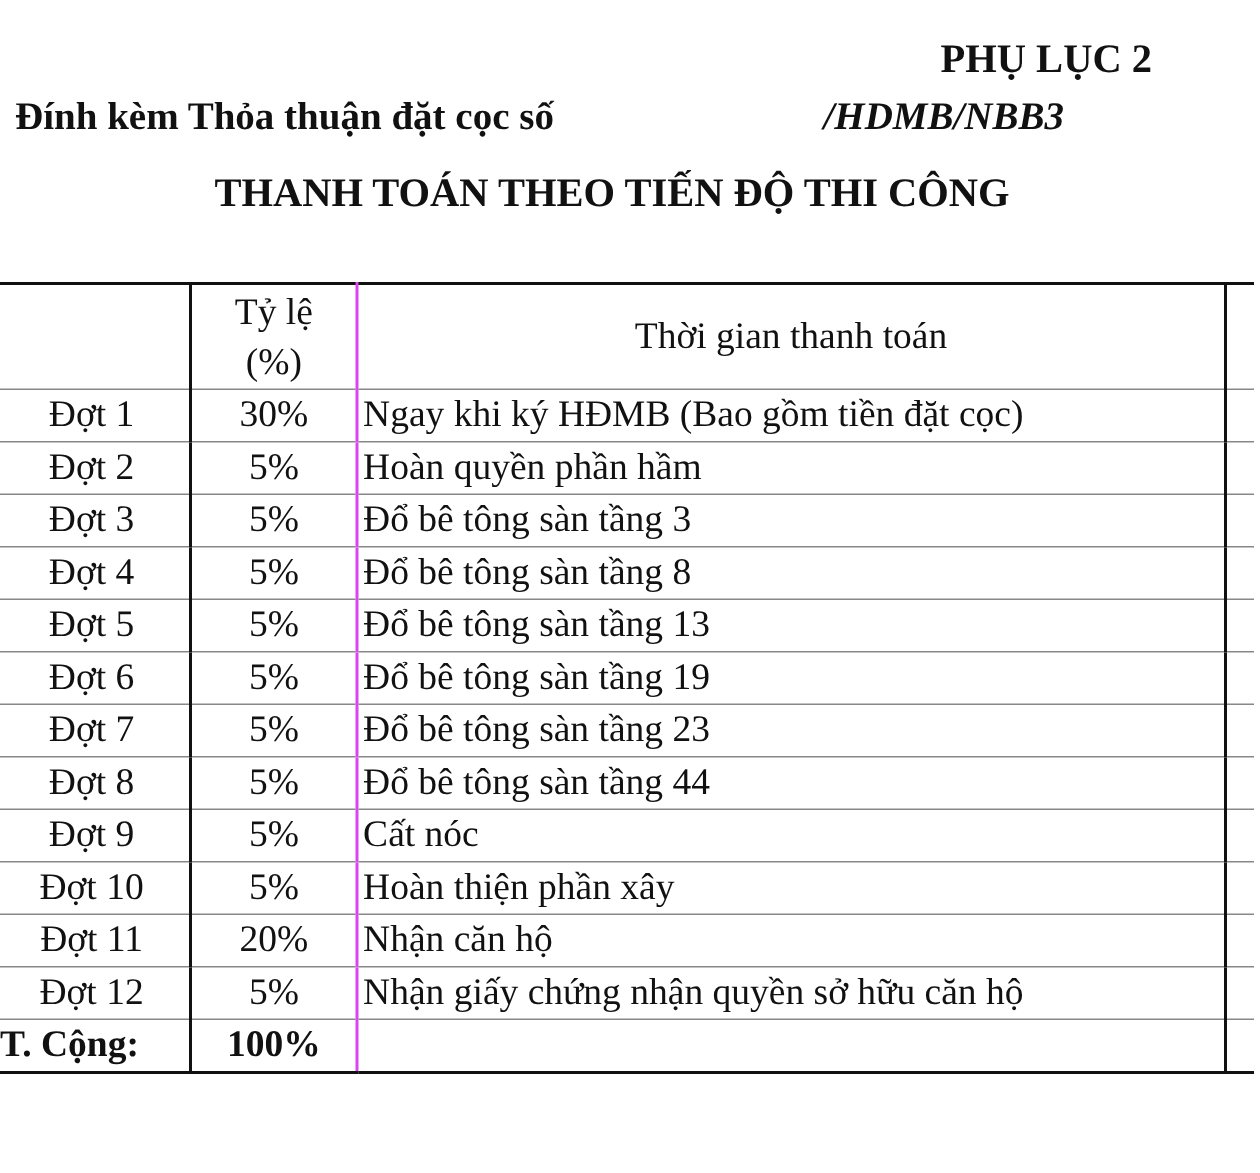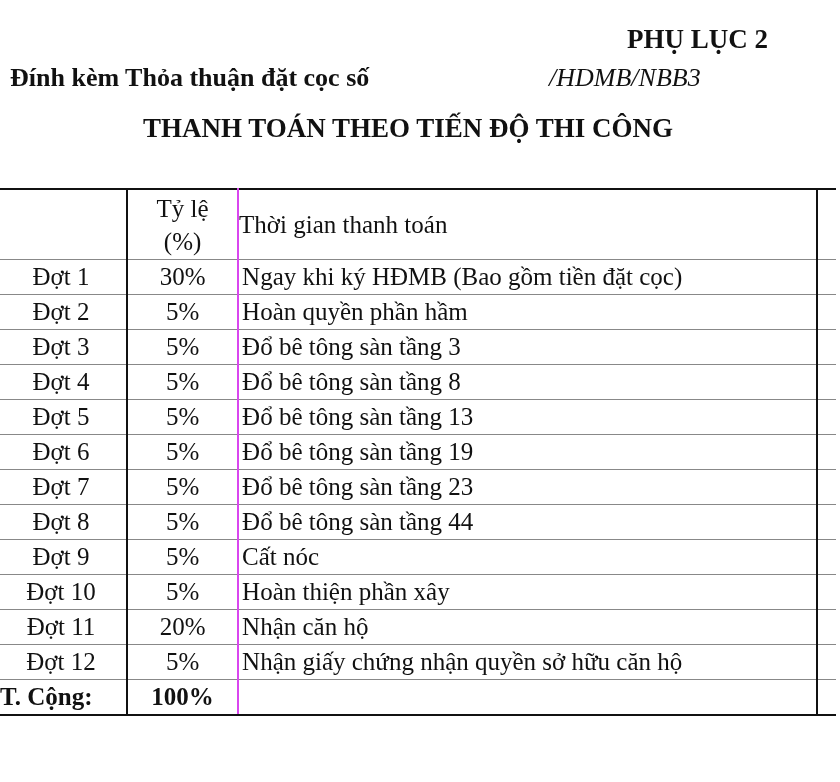--- a/index.html
+++ b/index.html
@@ -15,7 +15,7 @@
     position: absolute; top: 63px; left: 10px; font-weight: bold; font-size: 26px;
   }
   .subtitle-ref {
-    position: absolute; top: 63px; left: 549px; font-weight: normal; font-style: italic; font-size: 26px;
+    position: absolute; top: 63px; left: 549px; font-weight: bold; font-style: italic; font-size: 26px;
   }
   .title2 {
     position: absolute; top: 113px; left: 0; width: 768px; text-align: center;

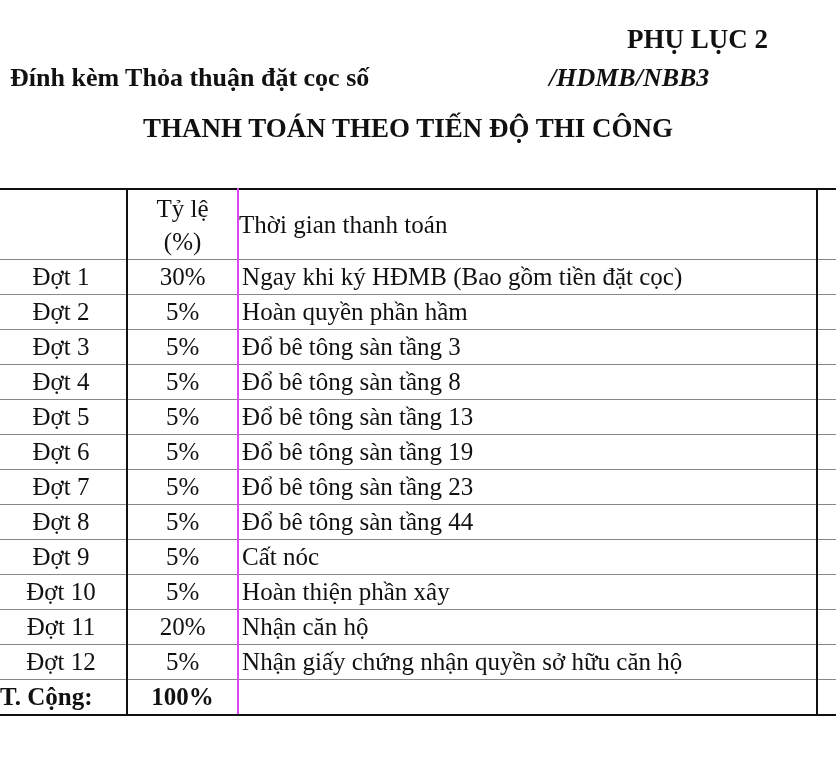--- a/index.html
+++ b/index.html
@@ -36,7 +36,7 @@
   .c2 { width: 113px; text-align: center; border-right: 2px solid #d946ef; }
   .c3 { width: 585px; text-align: left; padding-left: 3px !important; border-right: 2px solid #111; }
   .c4 { width: 20px; }
-  th.c3 { text-align: left; padding-left: 0 !important; }
+  th.c3 { text-align: center; padding-left: 0 !important; }
   .total td.c1, .total td.c2 { font-weight: bold; }
   .total td.c1 { text-align: left; padding-left: 4px !important; }
 </style>

